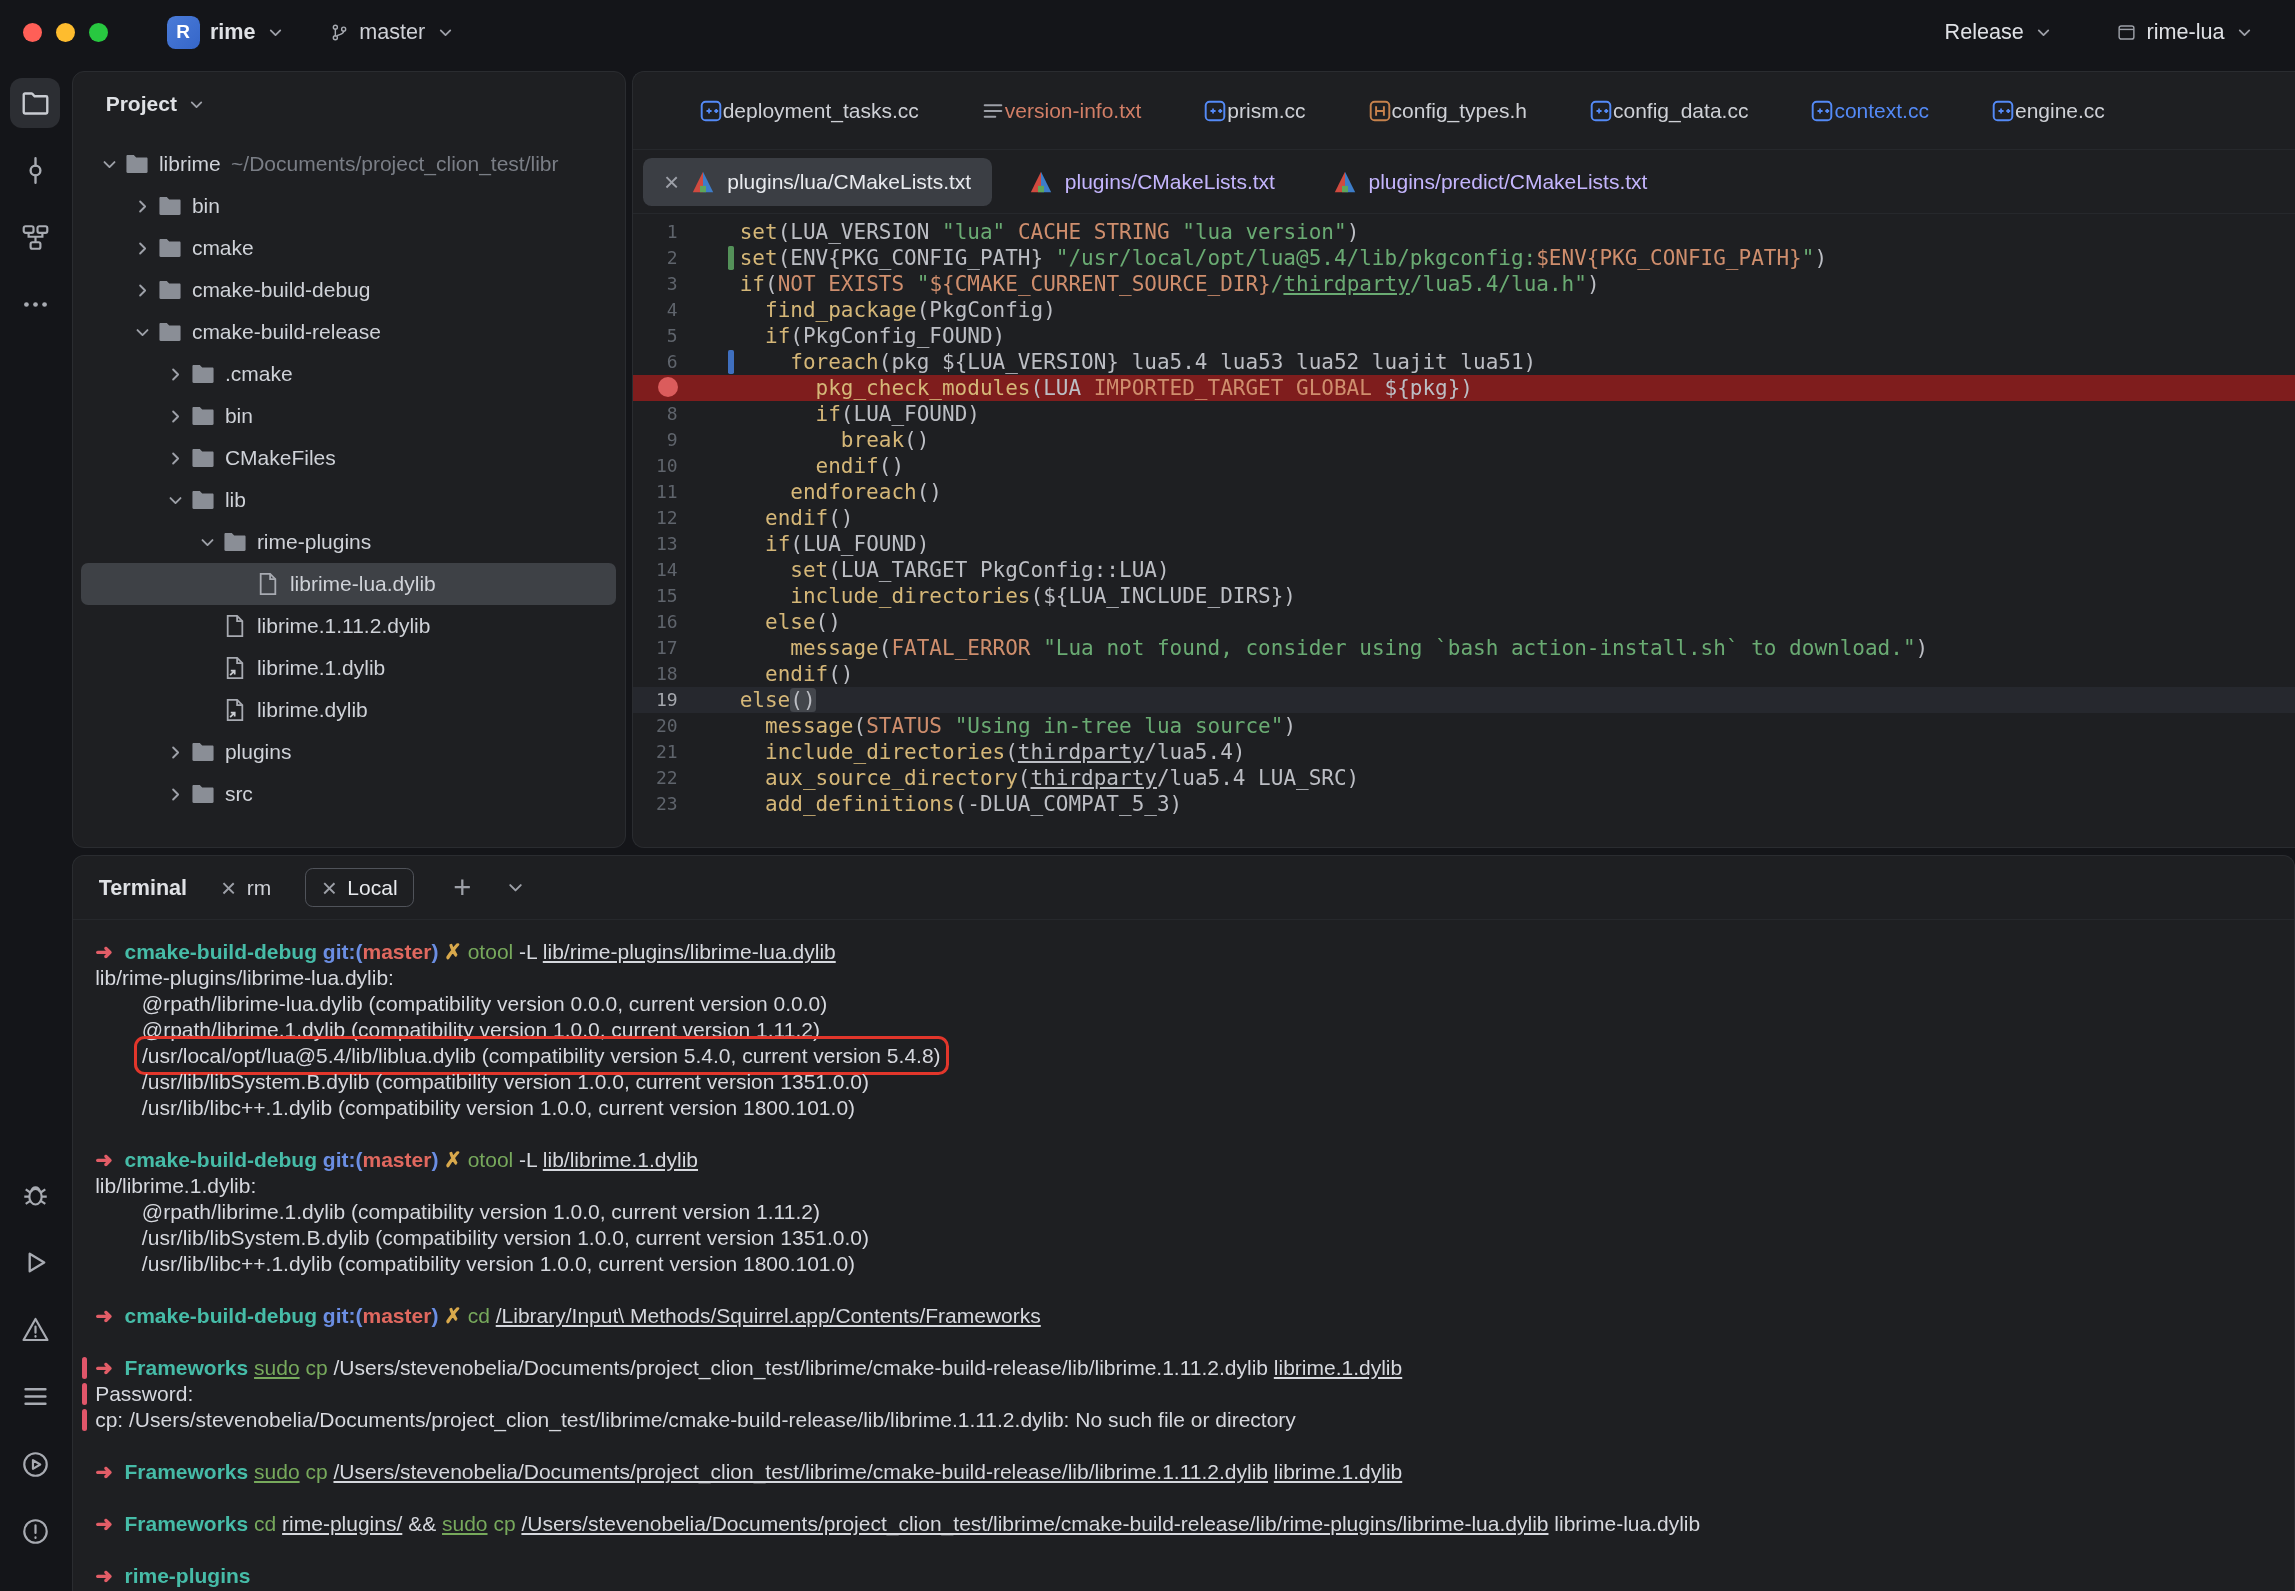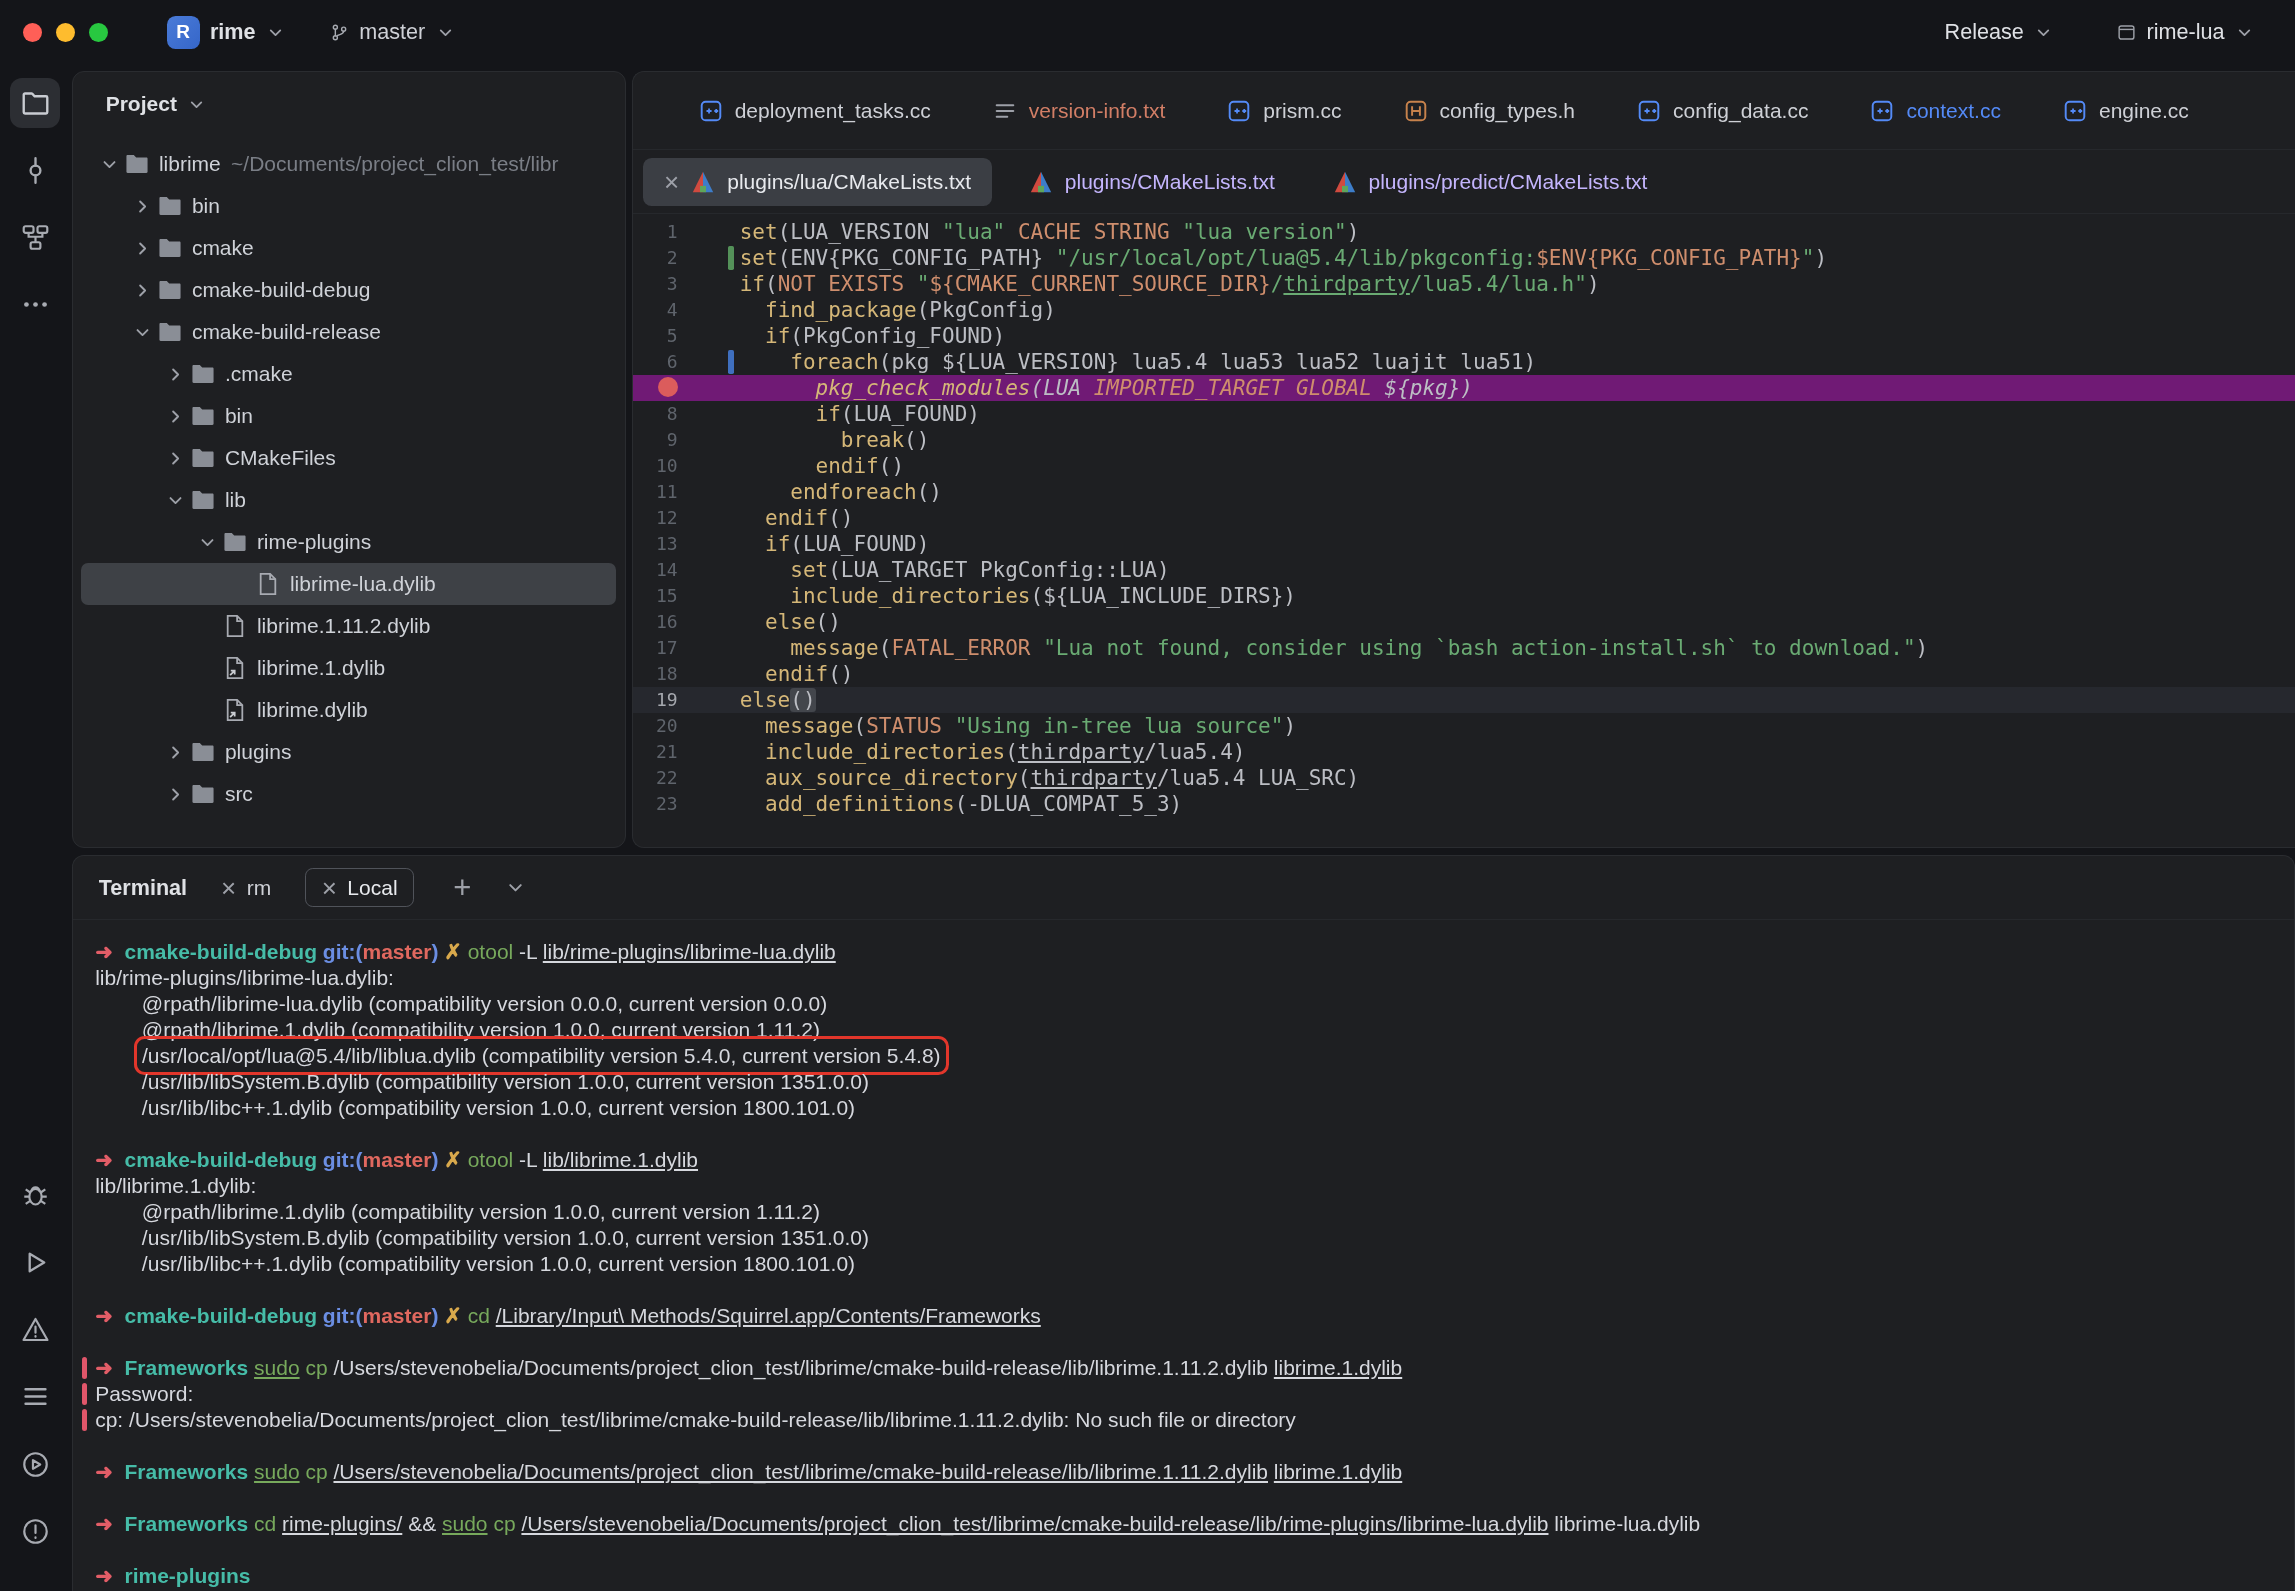--- a/index.html
+++ b/index.html
@@ -50,7 +50,7 @@
   .tpath { color: #7A7E86; margin-left: 10.4px; }
   
   .tabs1 { height: 78px; flex: none; display: flex; align-items: center; padding-left: 35px; border-bottom: 0.9px solid #26282C; overflow: hidden; }
-  .tab1 { display: flex; align-items: center; gap: 12px; padding: 0 31px; font-size: 21px; color: #CED0D6; flex: none; }
+  .tab1 { display: flex; align-items: center; padding: 0 31px; font-size: 21px; color: #CED0D6; flex: none; }
   .tab1.mod-orange .t1label { color: #D27E66; }
   .tab1.mod-blue .t1label { color: #548AF7; }
   .fic { width: 24px; height: 24px; flex: none; }

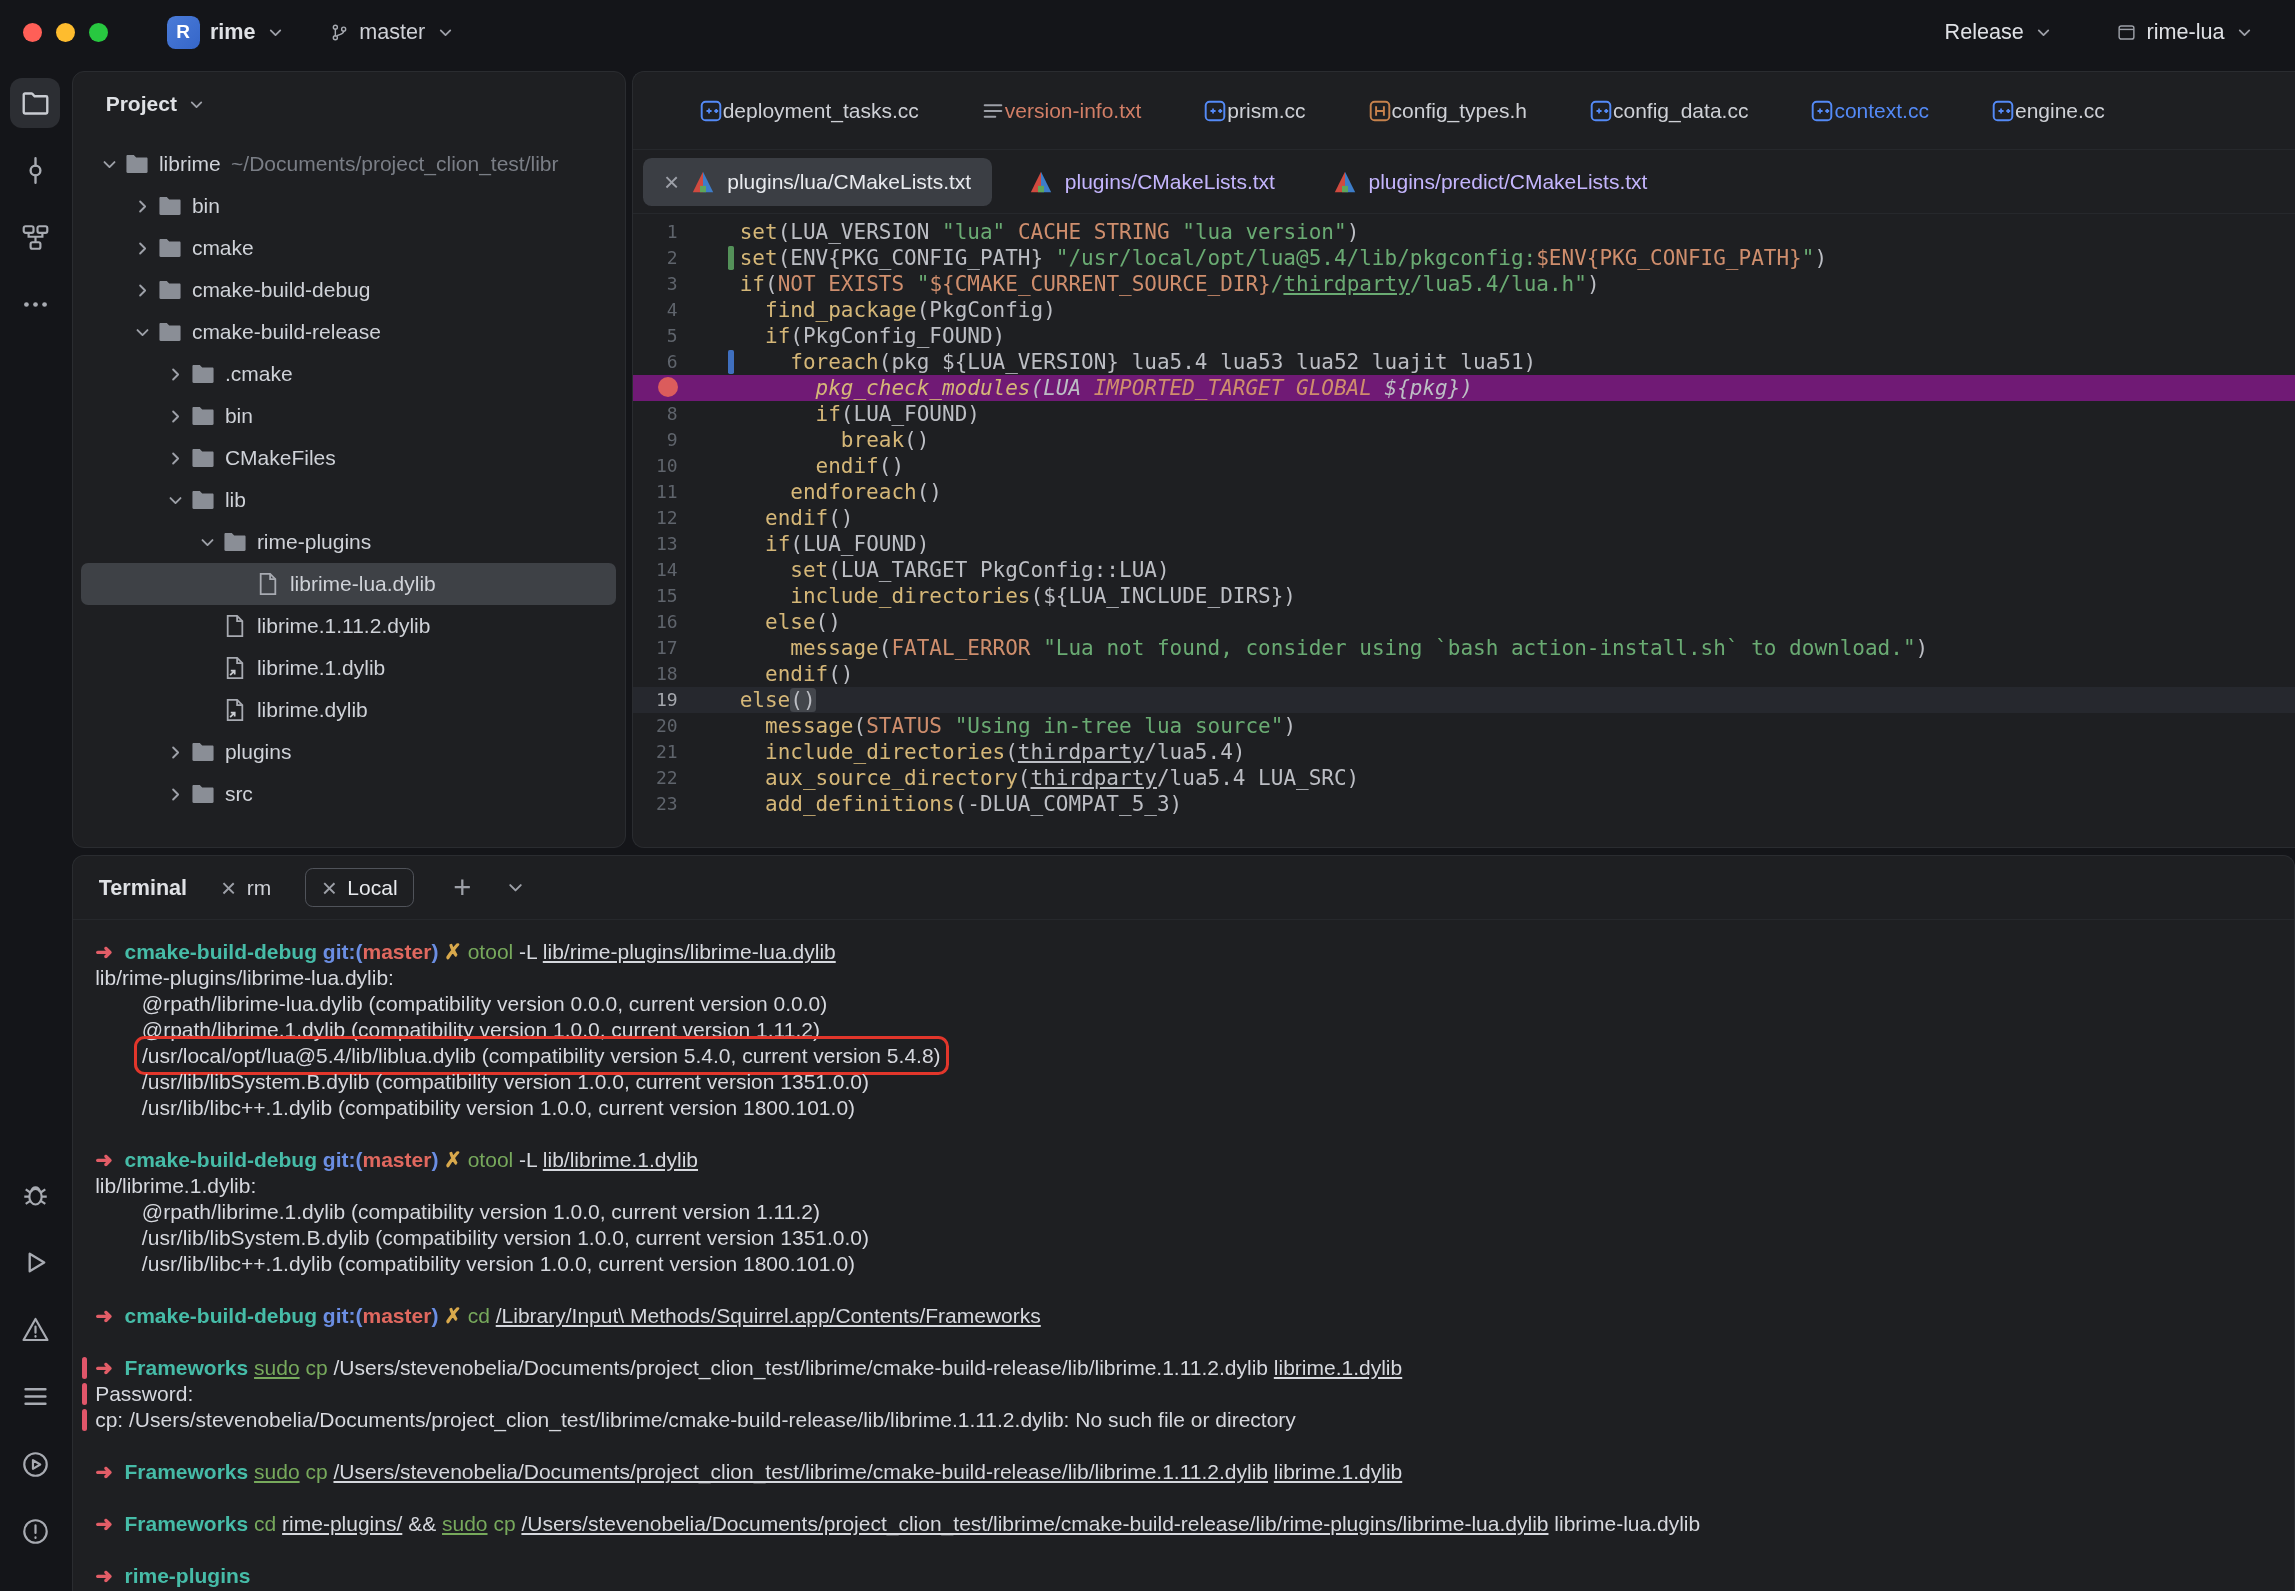--- a/index.html
+++ b/index.html
@@ -62,7 +62,7 @@
   
   .codewrap { flex: 1; padding-top: 5.2px; overflow: hidden; font-family: "DejaVu Sans Mono", monospace; font-size: 21px; }
   .crow { display: flex; height: 26px; line-height: 26px; white-space: pre; }
-  .crow.bp { background: #701a75; font-style: italic; }
+  .crow.bp { background: #7f1d1d; }
   .crow.caret { background: #26282E; }
   .ln { flex: none; width: 45px; text-align: right; color: #5F646C; font-size: 18px; }
   .crow.caret .ln { color: #A6A9AF; }

